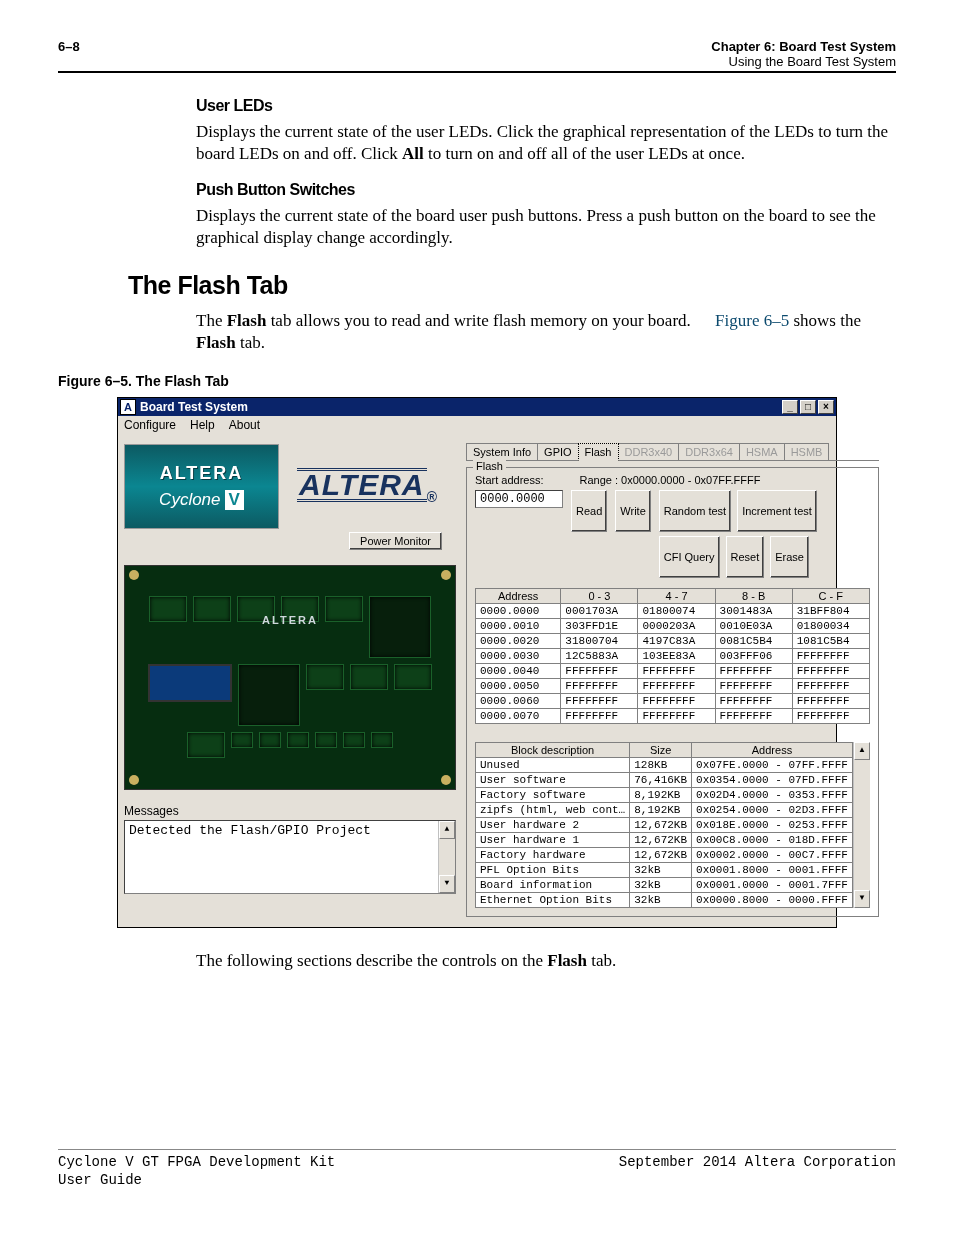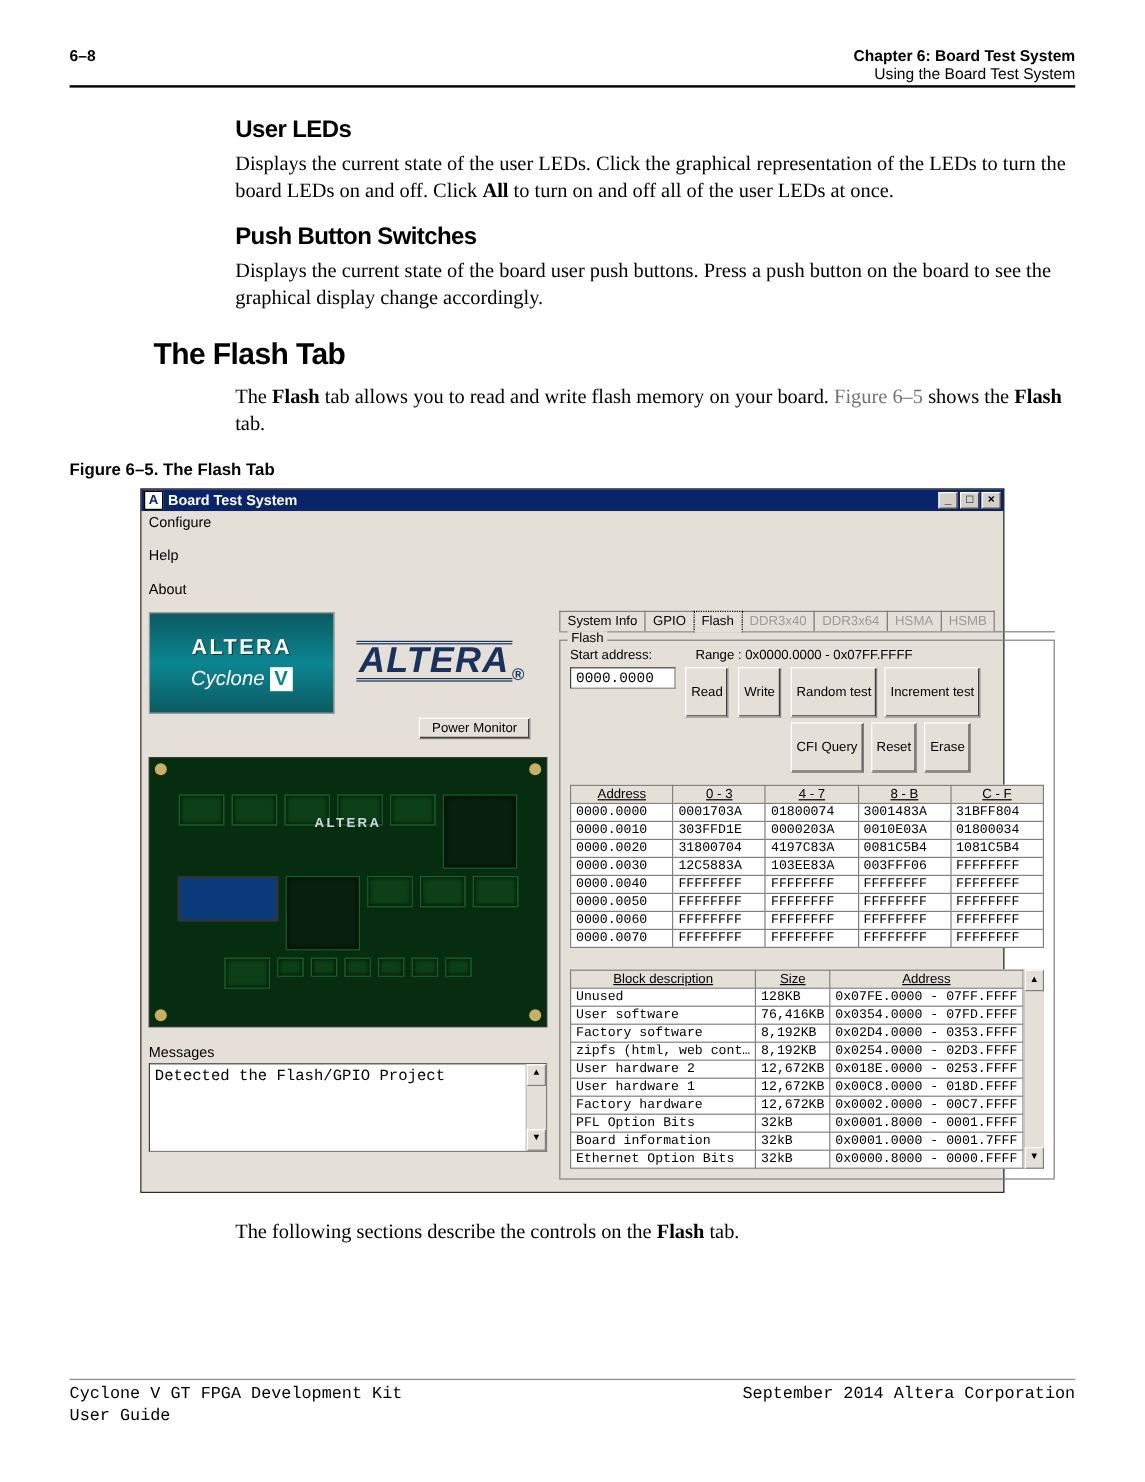--- a/index.html
+++ b/index.html
@@ -37,7 +37,7 @@
     font-weight: bold;
     letter-spacing: -0.5px;
   }
-  .h-user, .h-push { font-size: 20px; margin-top: 8px; margin-bottom: 6px; }
+  .h-user, .h-push { font-size: 16px; margin-top: 8px; margin-bottom: 6px; }
   .para {
     font-family: Georgia, "Times New Roman", serif;
     font-size: 17px;

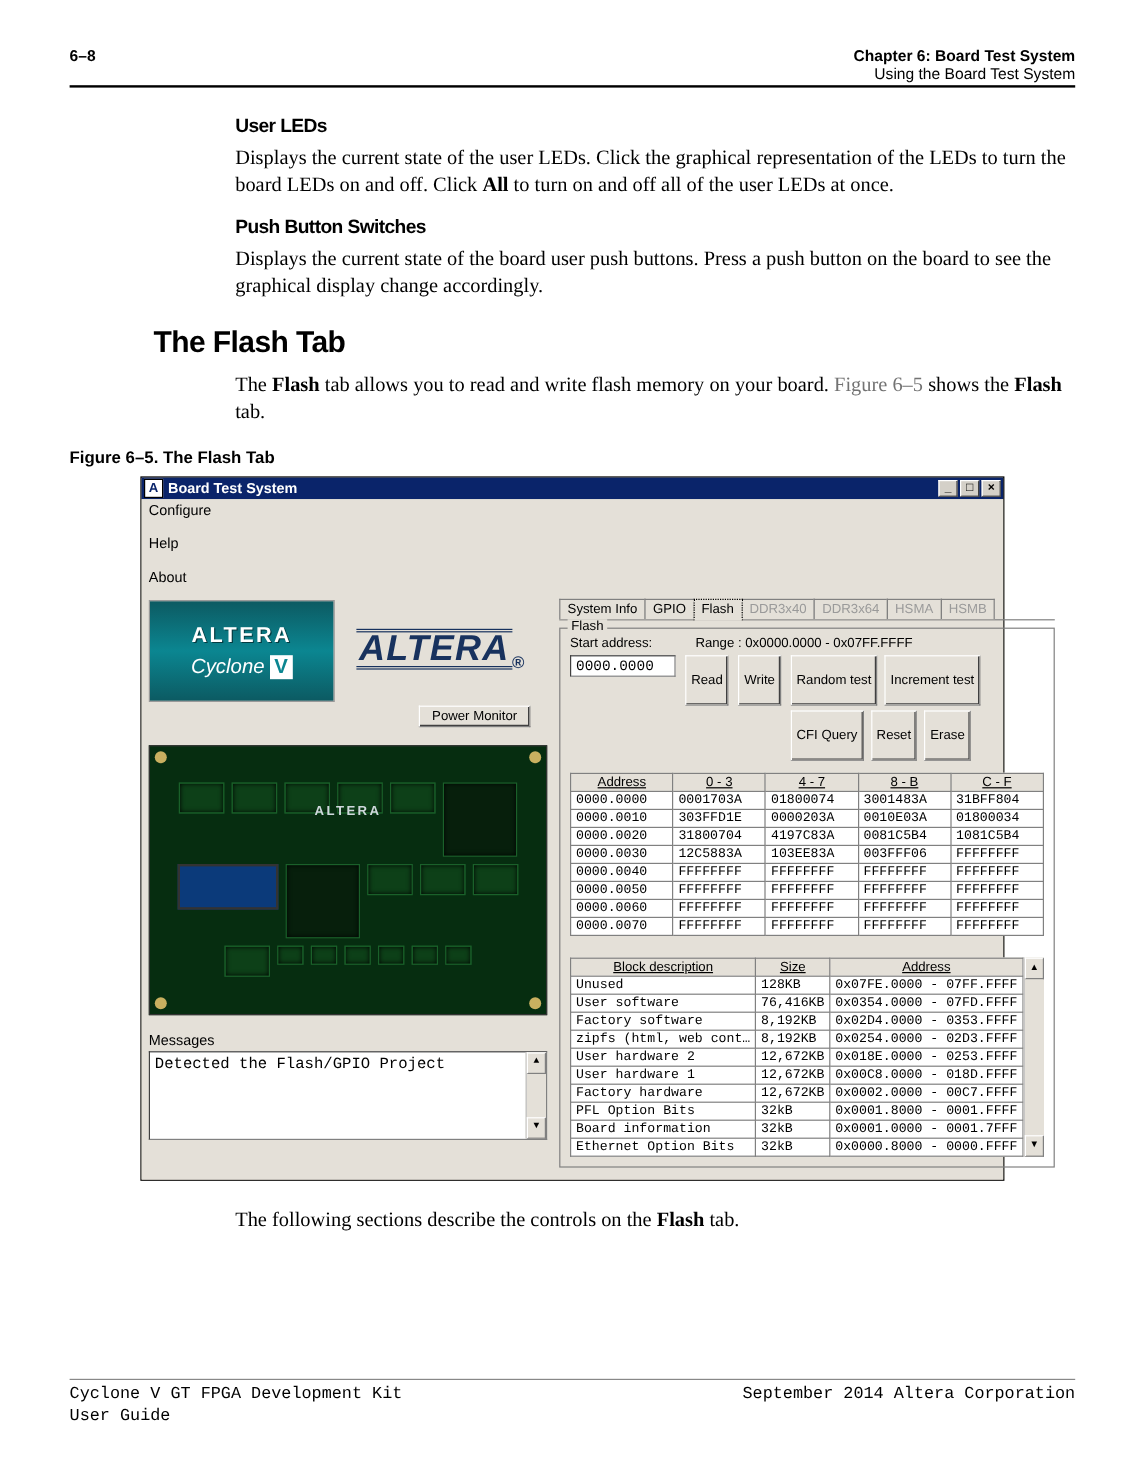--- a/index.html
+++ b/index.html
@@ -53,7 +53,7 @@
     margin-top: 22px;
     margin-bottom: 10px;
   }
-  .green-link { color: #737373; }
+  .green-link { color: #0c4a6e; margin-left: 20px; }
   .fig-caption {
     font-family: Arial, Helvetica, sans-serif;
     font-weight: bold;

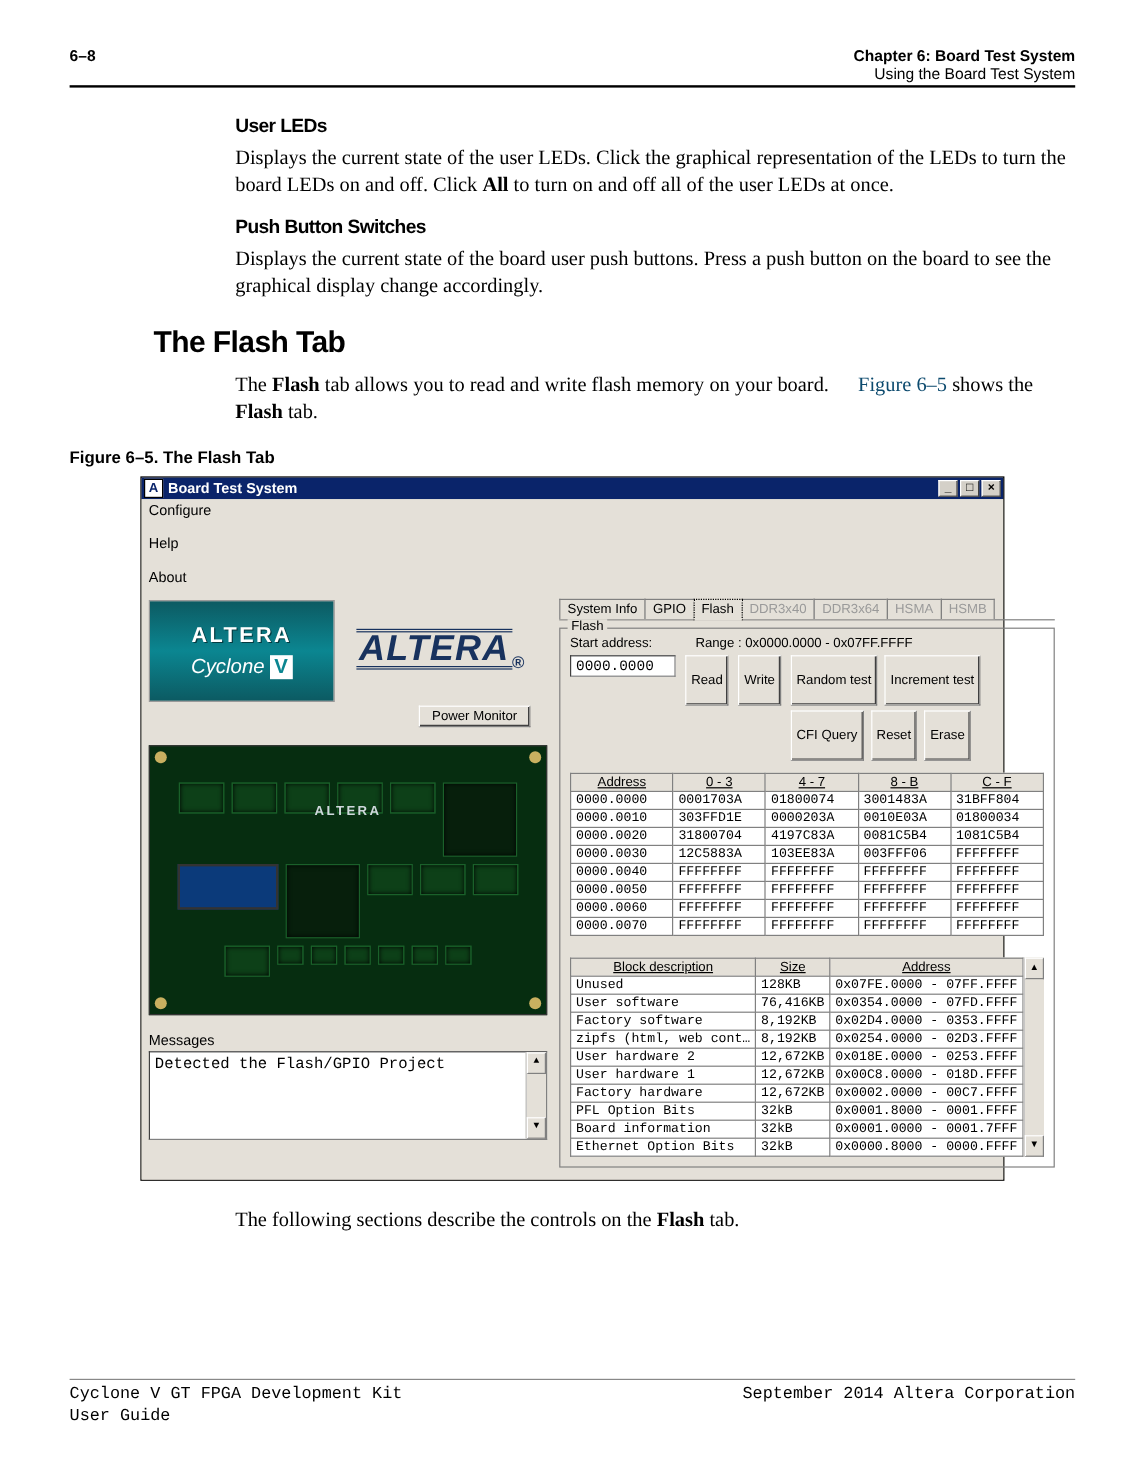--- a/index.html
+++ b/index.html
@@ -100,7 +100,7 @@
     background:#e4e0d8;
     padding:2px 6px;
     font-size:12px;
-    display:flex; gap:14px;flex-direction:column;
+    display:flex; gap:14px;
   }
   .app-body {
     display:flex;

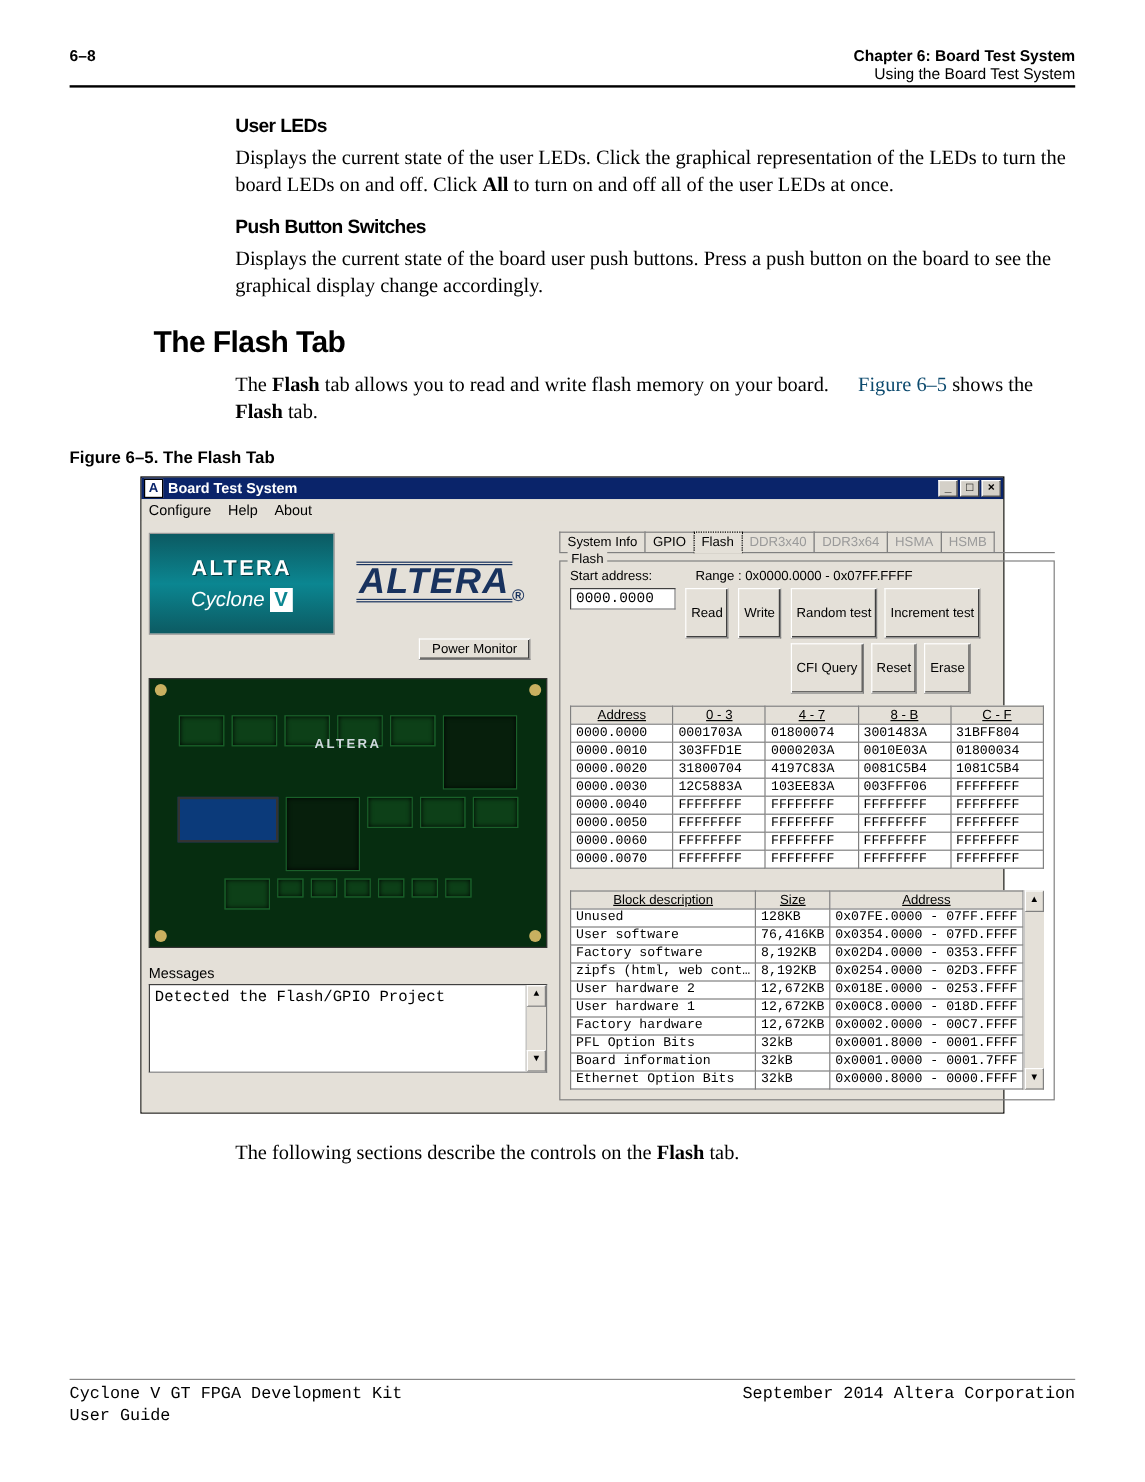--- a/index.html
+++ b/index.html
@@ -265,7 +265,7 @@
     white-space:nowrap;
   }
   .mem-table th, .block-table th {
-    background:#e4e0d8; font-family:Tahoma,Arial; font-weight:normal; text-align:center;text-decoration:underline;
+    background:#e4e0d8; font-family:Tahoma,Arial; font-weight:normal; text-align:center;
   }
   .mem-wrap { margin-top:10px; }
   .block-wrap {

